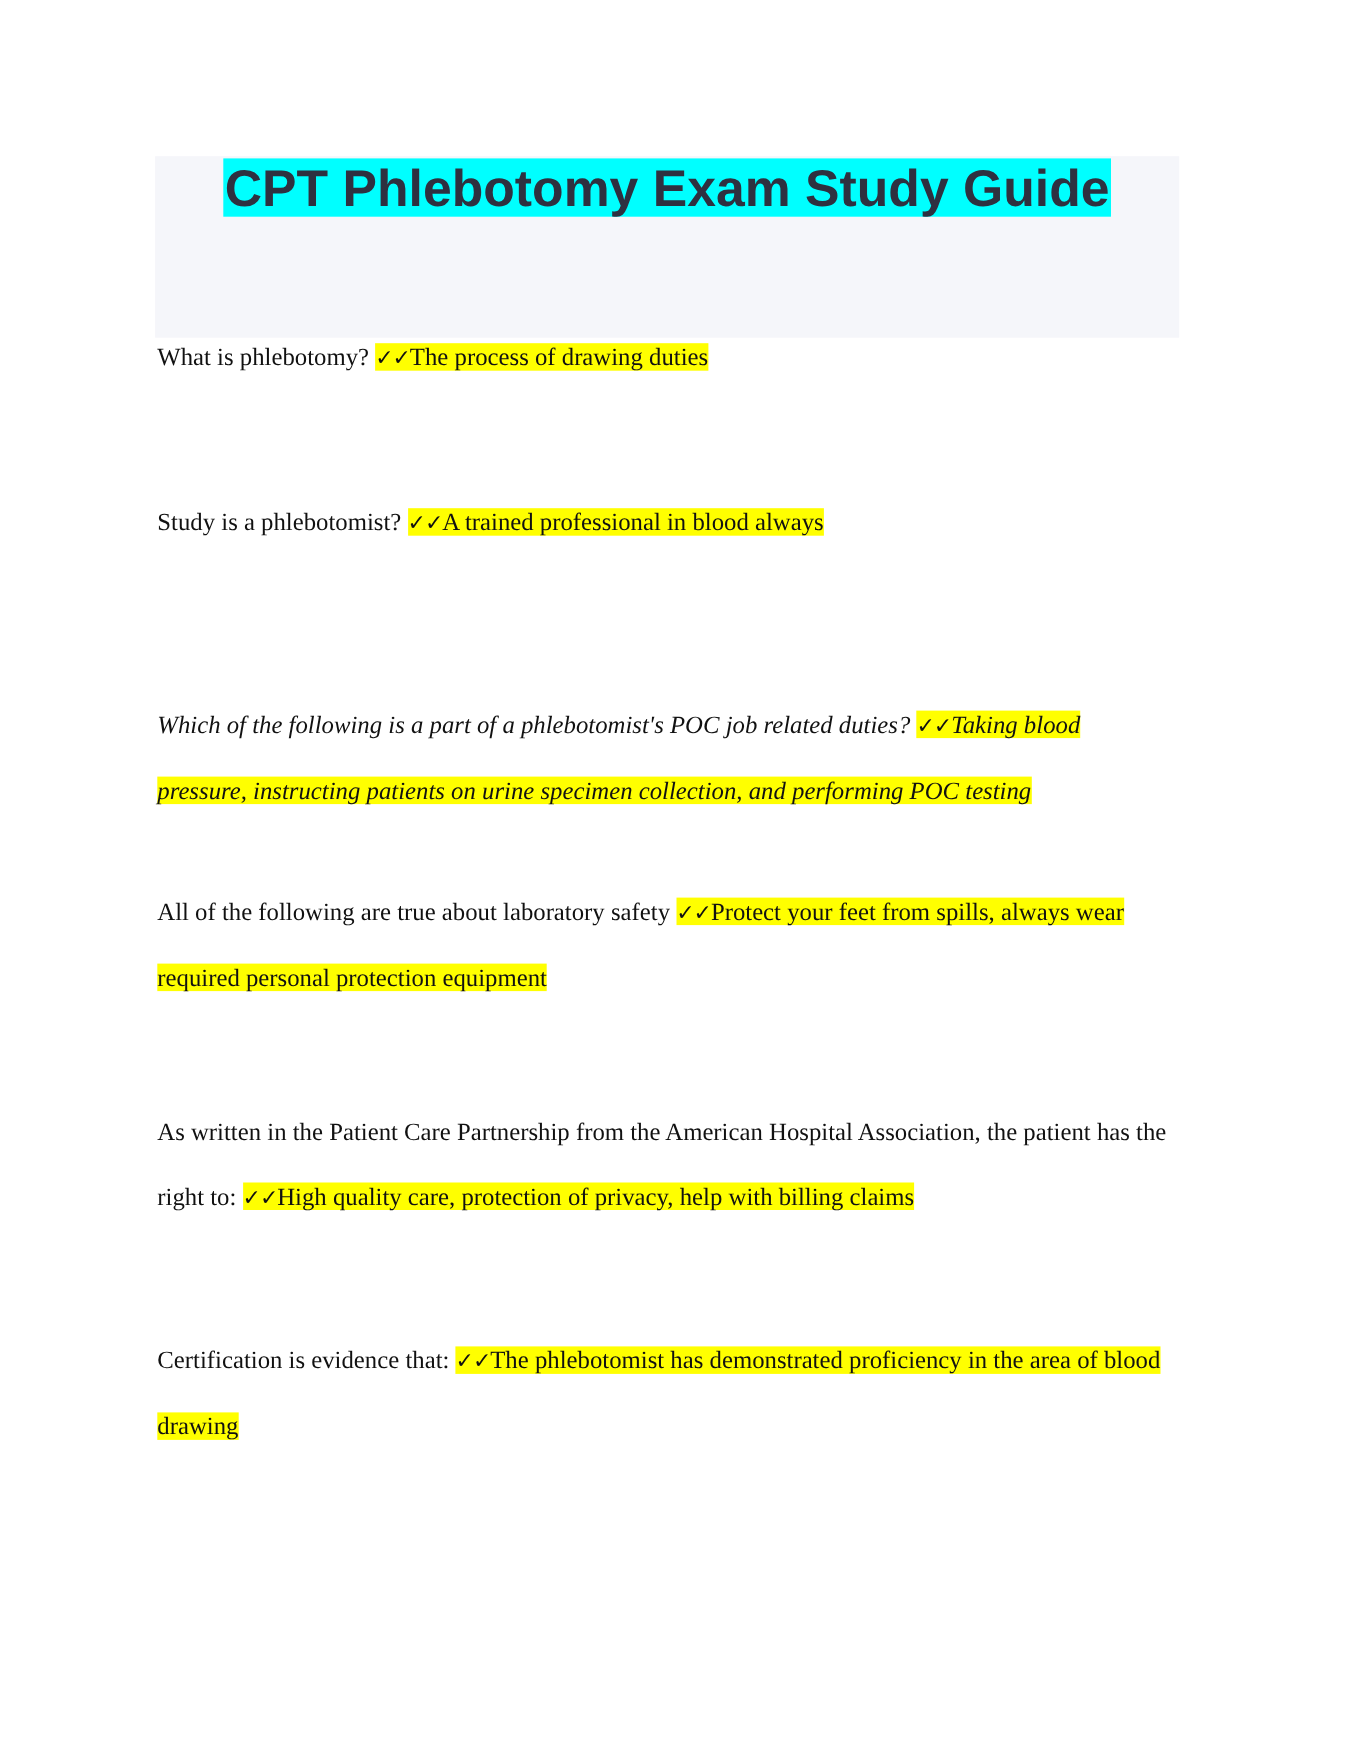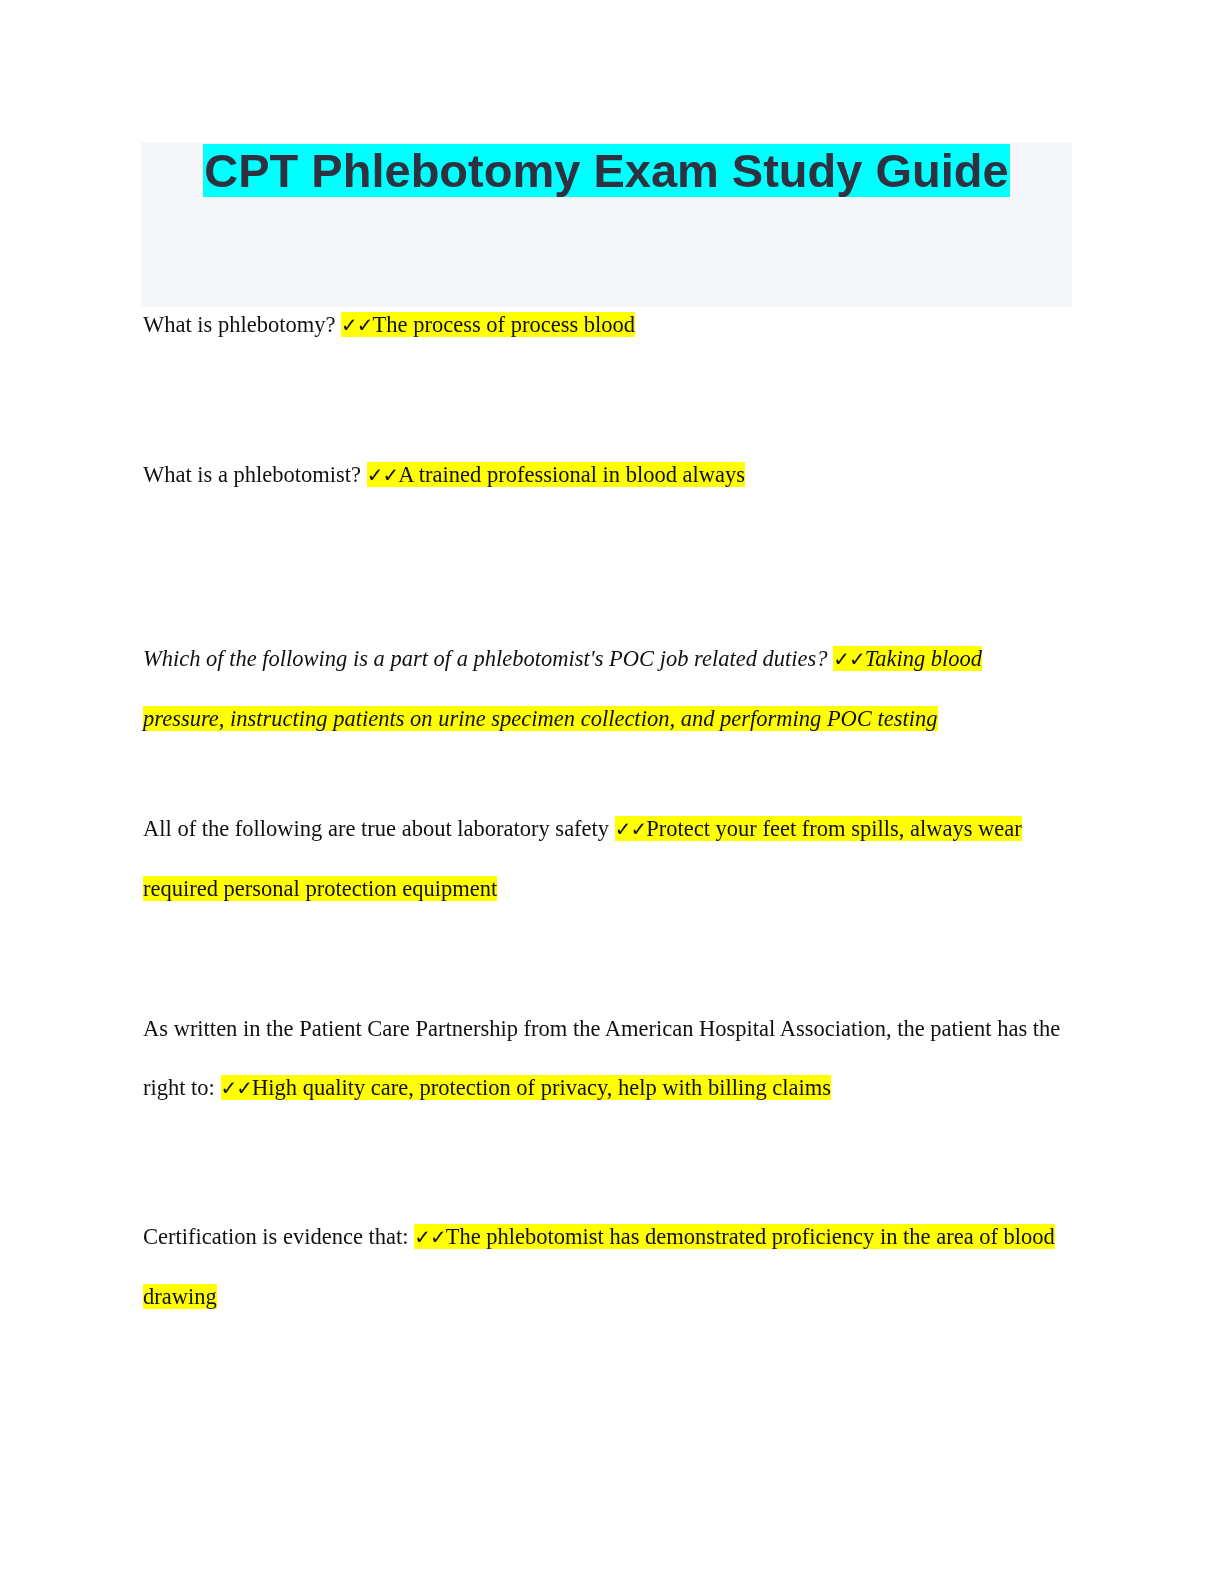--- a/index.html
+++ b/index.html
@@ -73,7 +73,7 @@
   </div>
 
   <p class="qa" style="top:295px;">
-    <span>What is phlebotomy? </span><span class="answer"><span class="check">✓✓</span><span>The process of process blood</span></span>
+    <span>What is phlebotomy? </span><span class="answer"><span class="check">✓✓</span><span>The process of drawing duties</span></span>
   </p>
 
   <p class="qa" style="top:445px;">

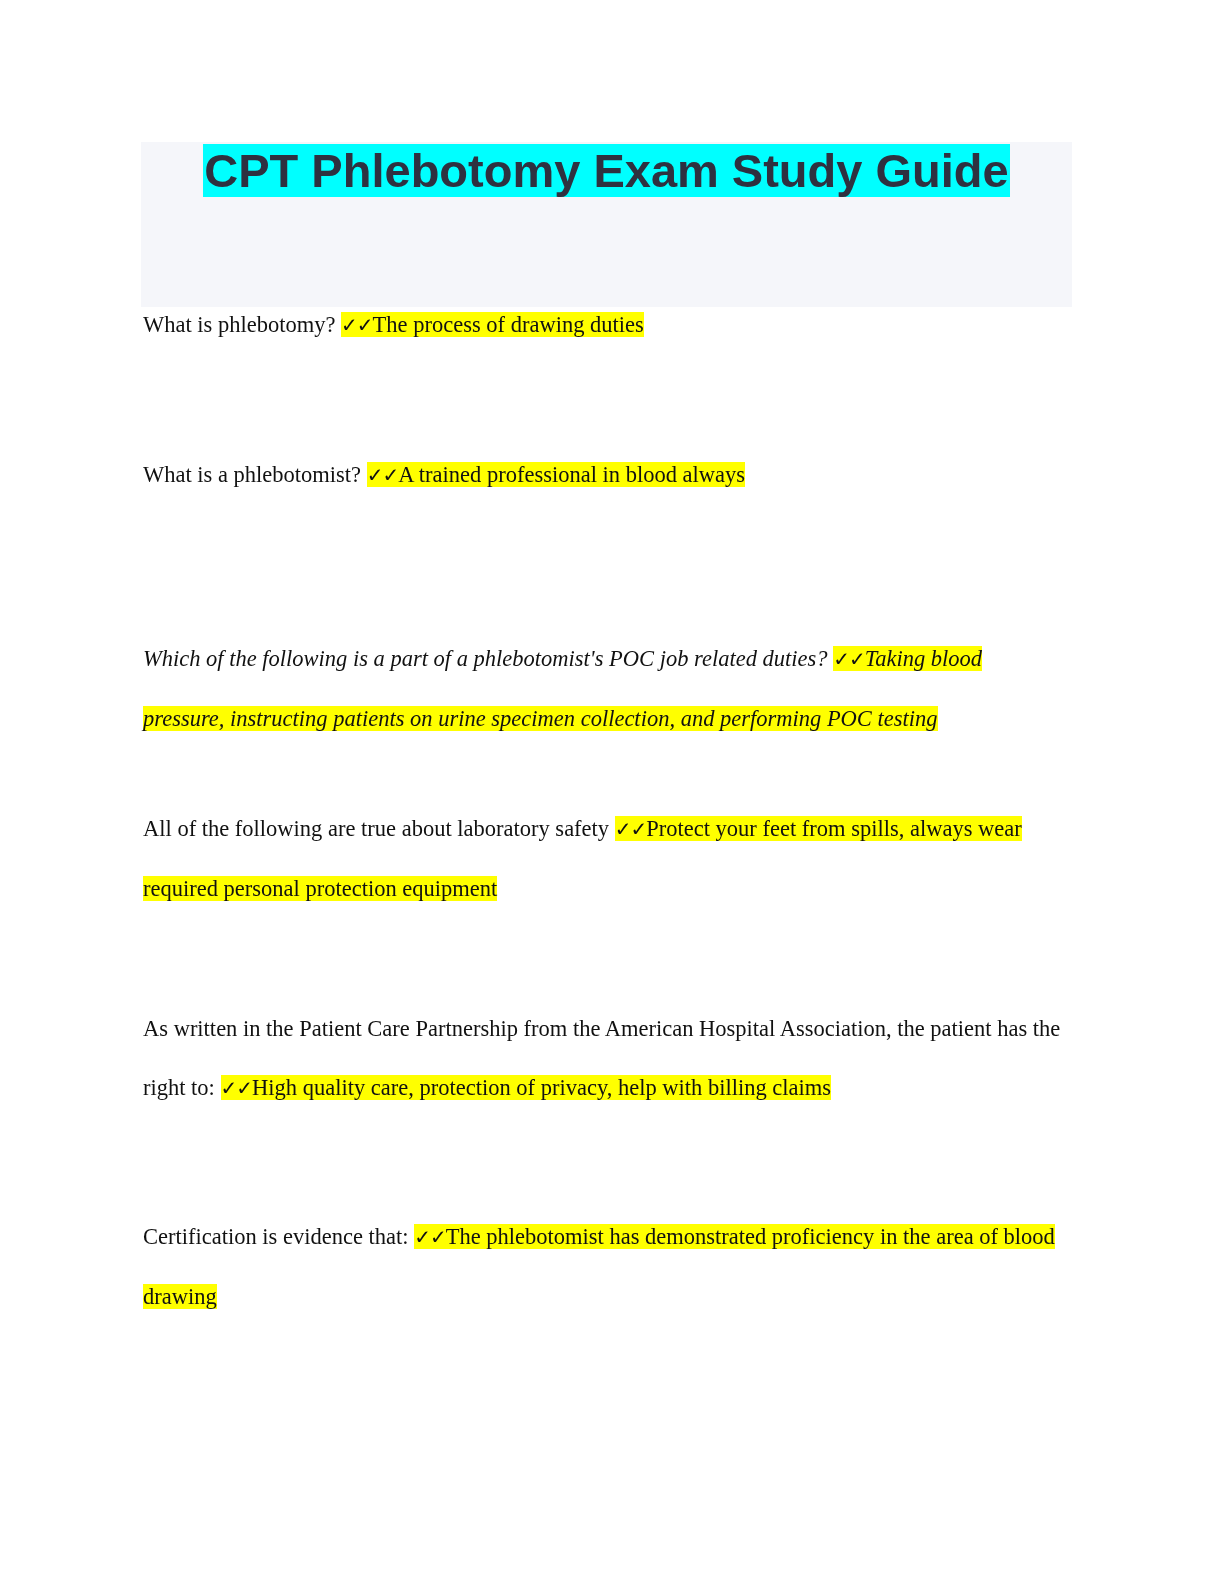--- a/index.html
+++ b/index.html
@@ -77,7 +77,7 @@
   </p>
 
   <p class="qa" style="top:445px;">
-    <span>What is a phlebotomist? </span><span class="answer"><span class="check">✓✓</span><span>A trained professional in blood always</span></span>
+    <span>Study is a phlebotomist? </span><span class="answer"><span class="check">✓✓</span><span>A trained professional in blood always</span></span>
   </p>
 
   <p class="qa" style="top:629px;font-style:italic;">

